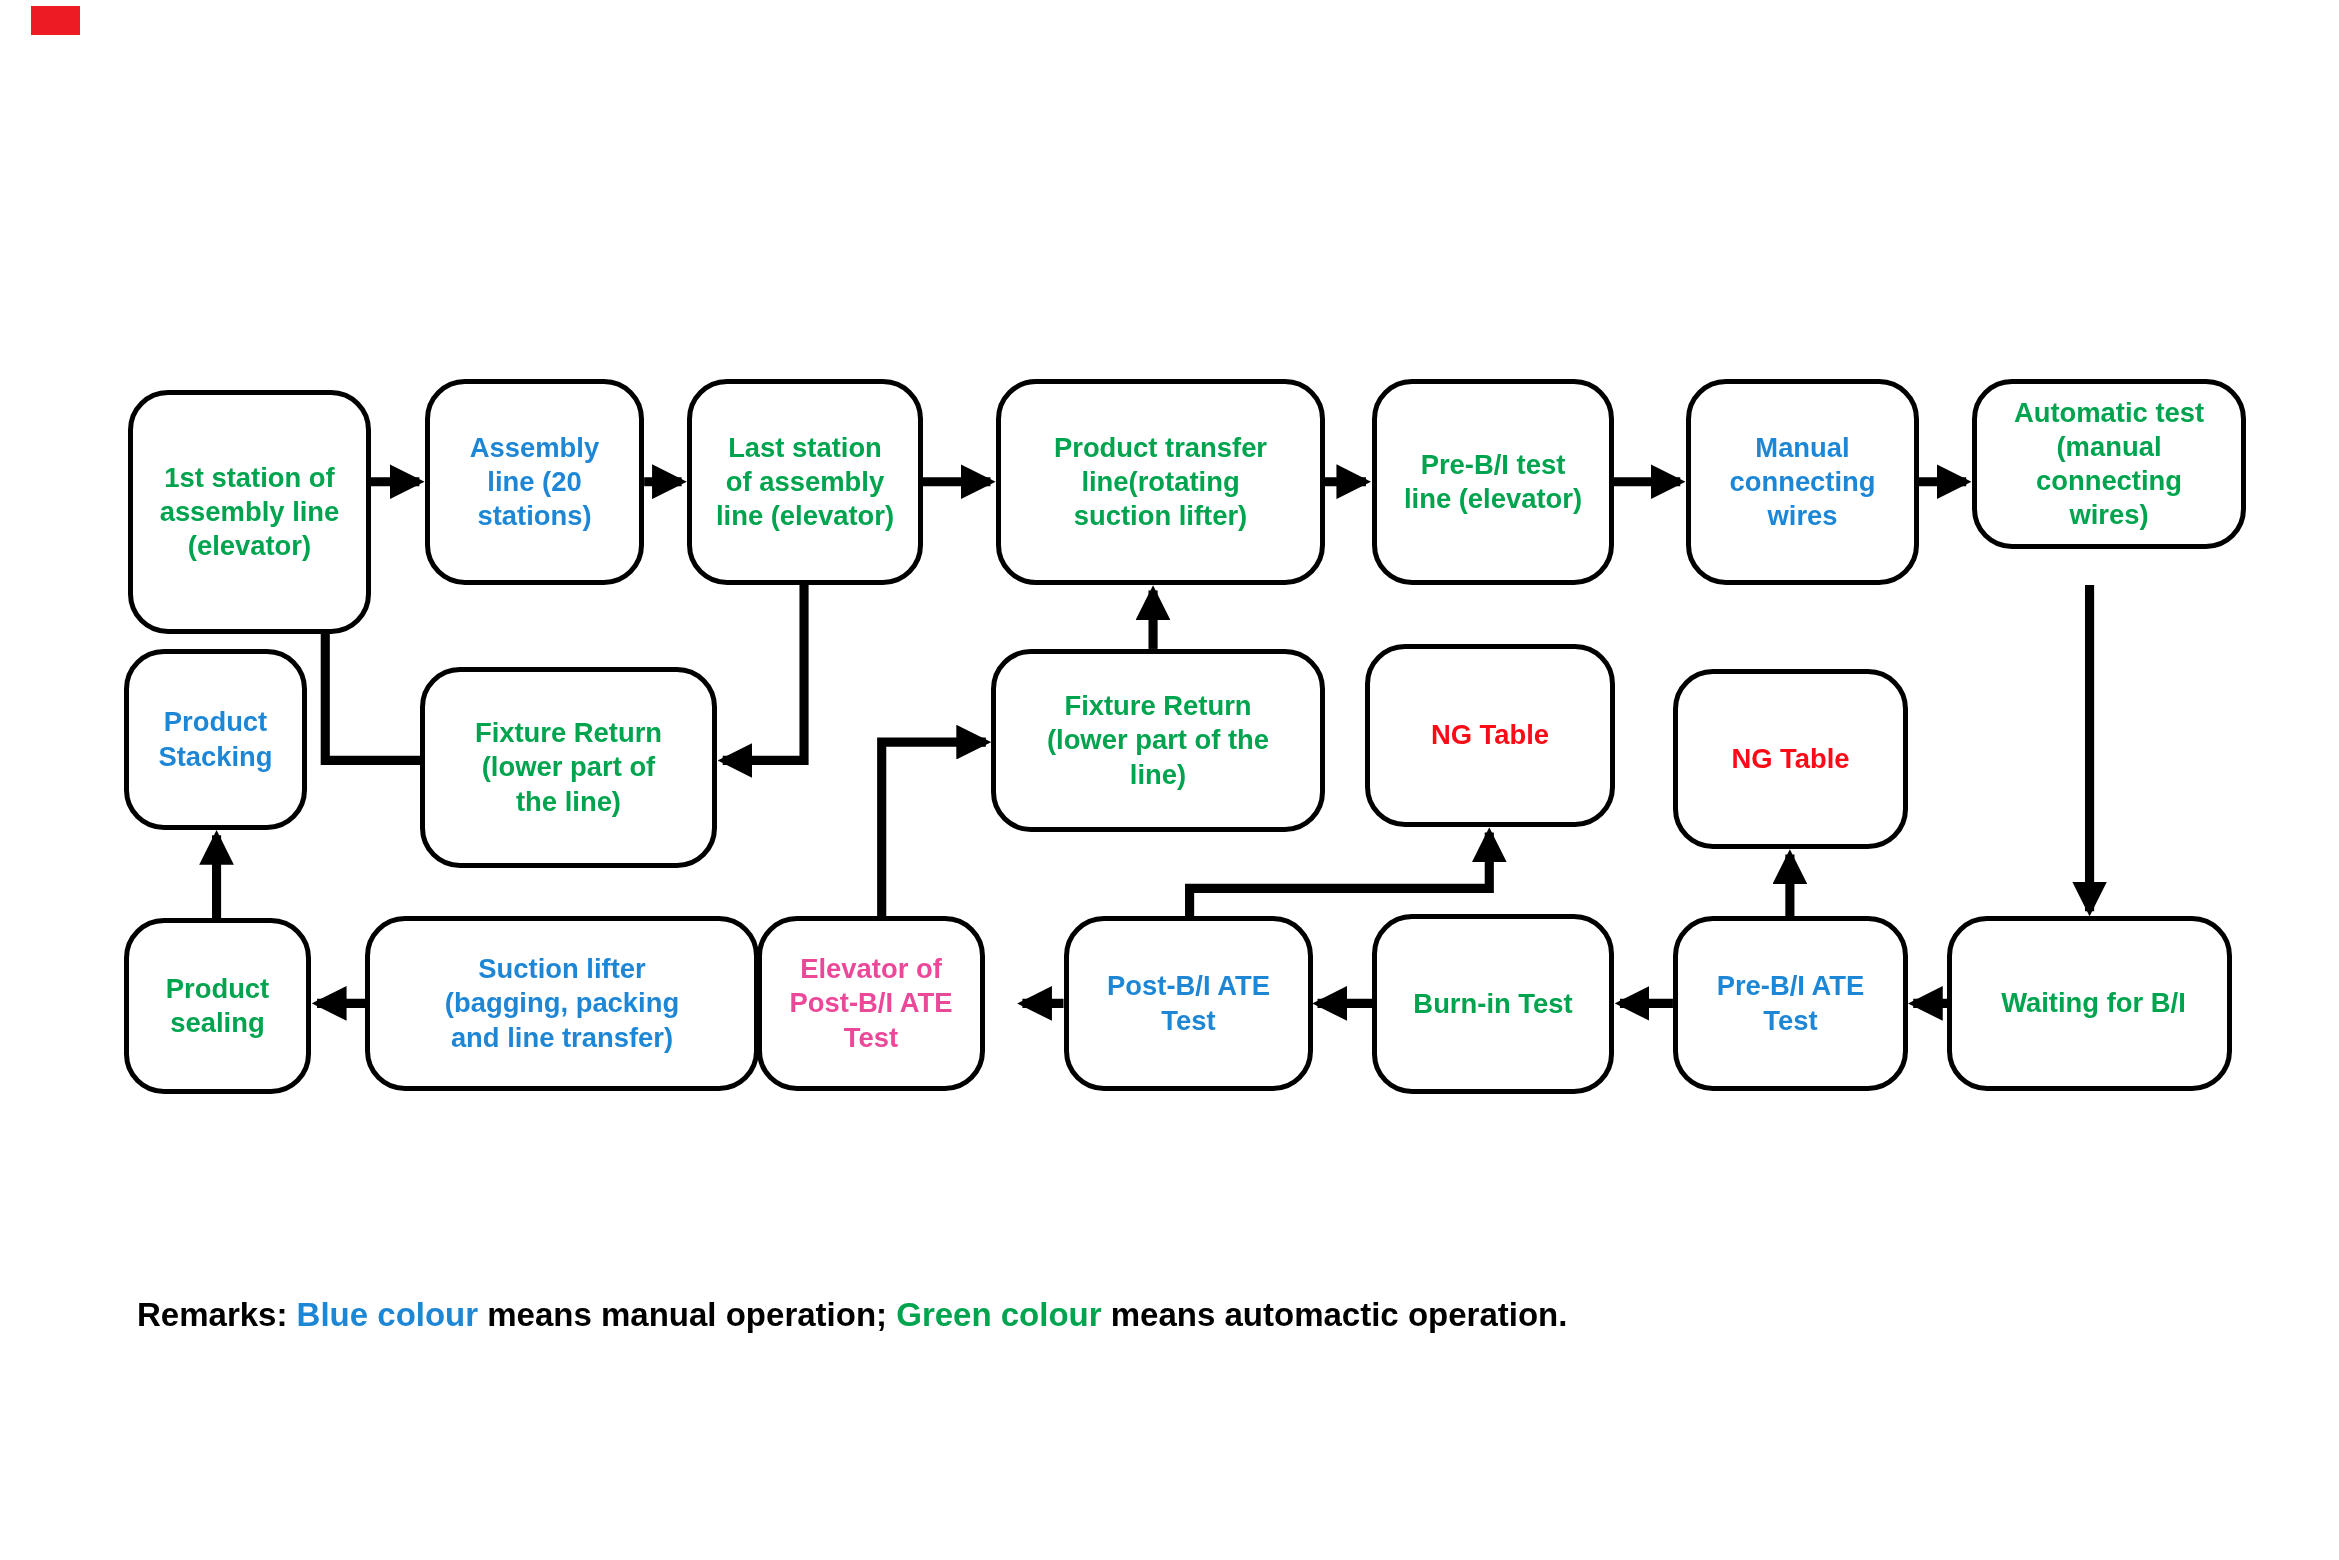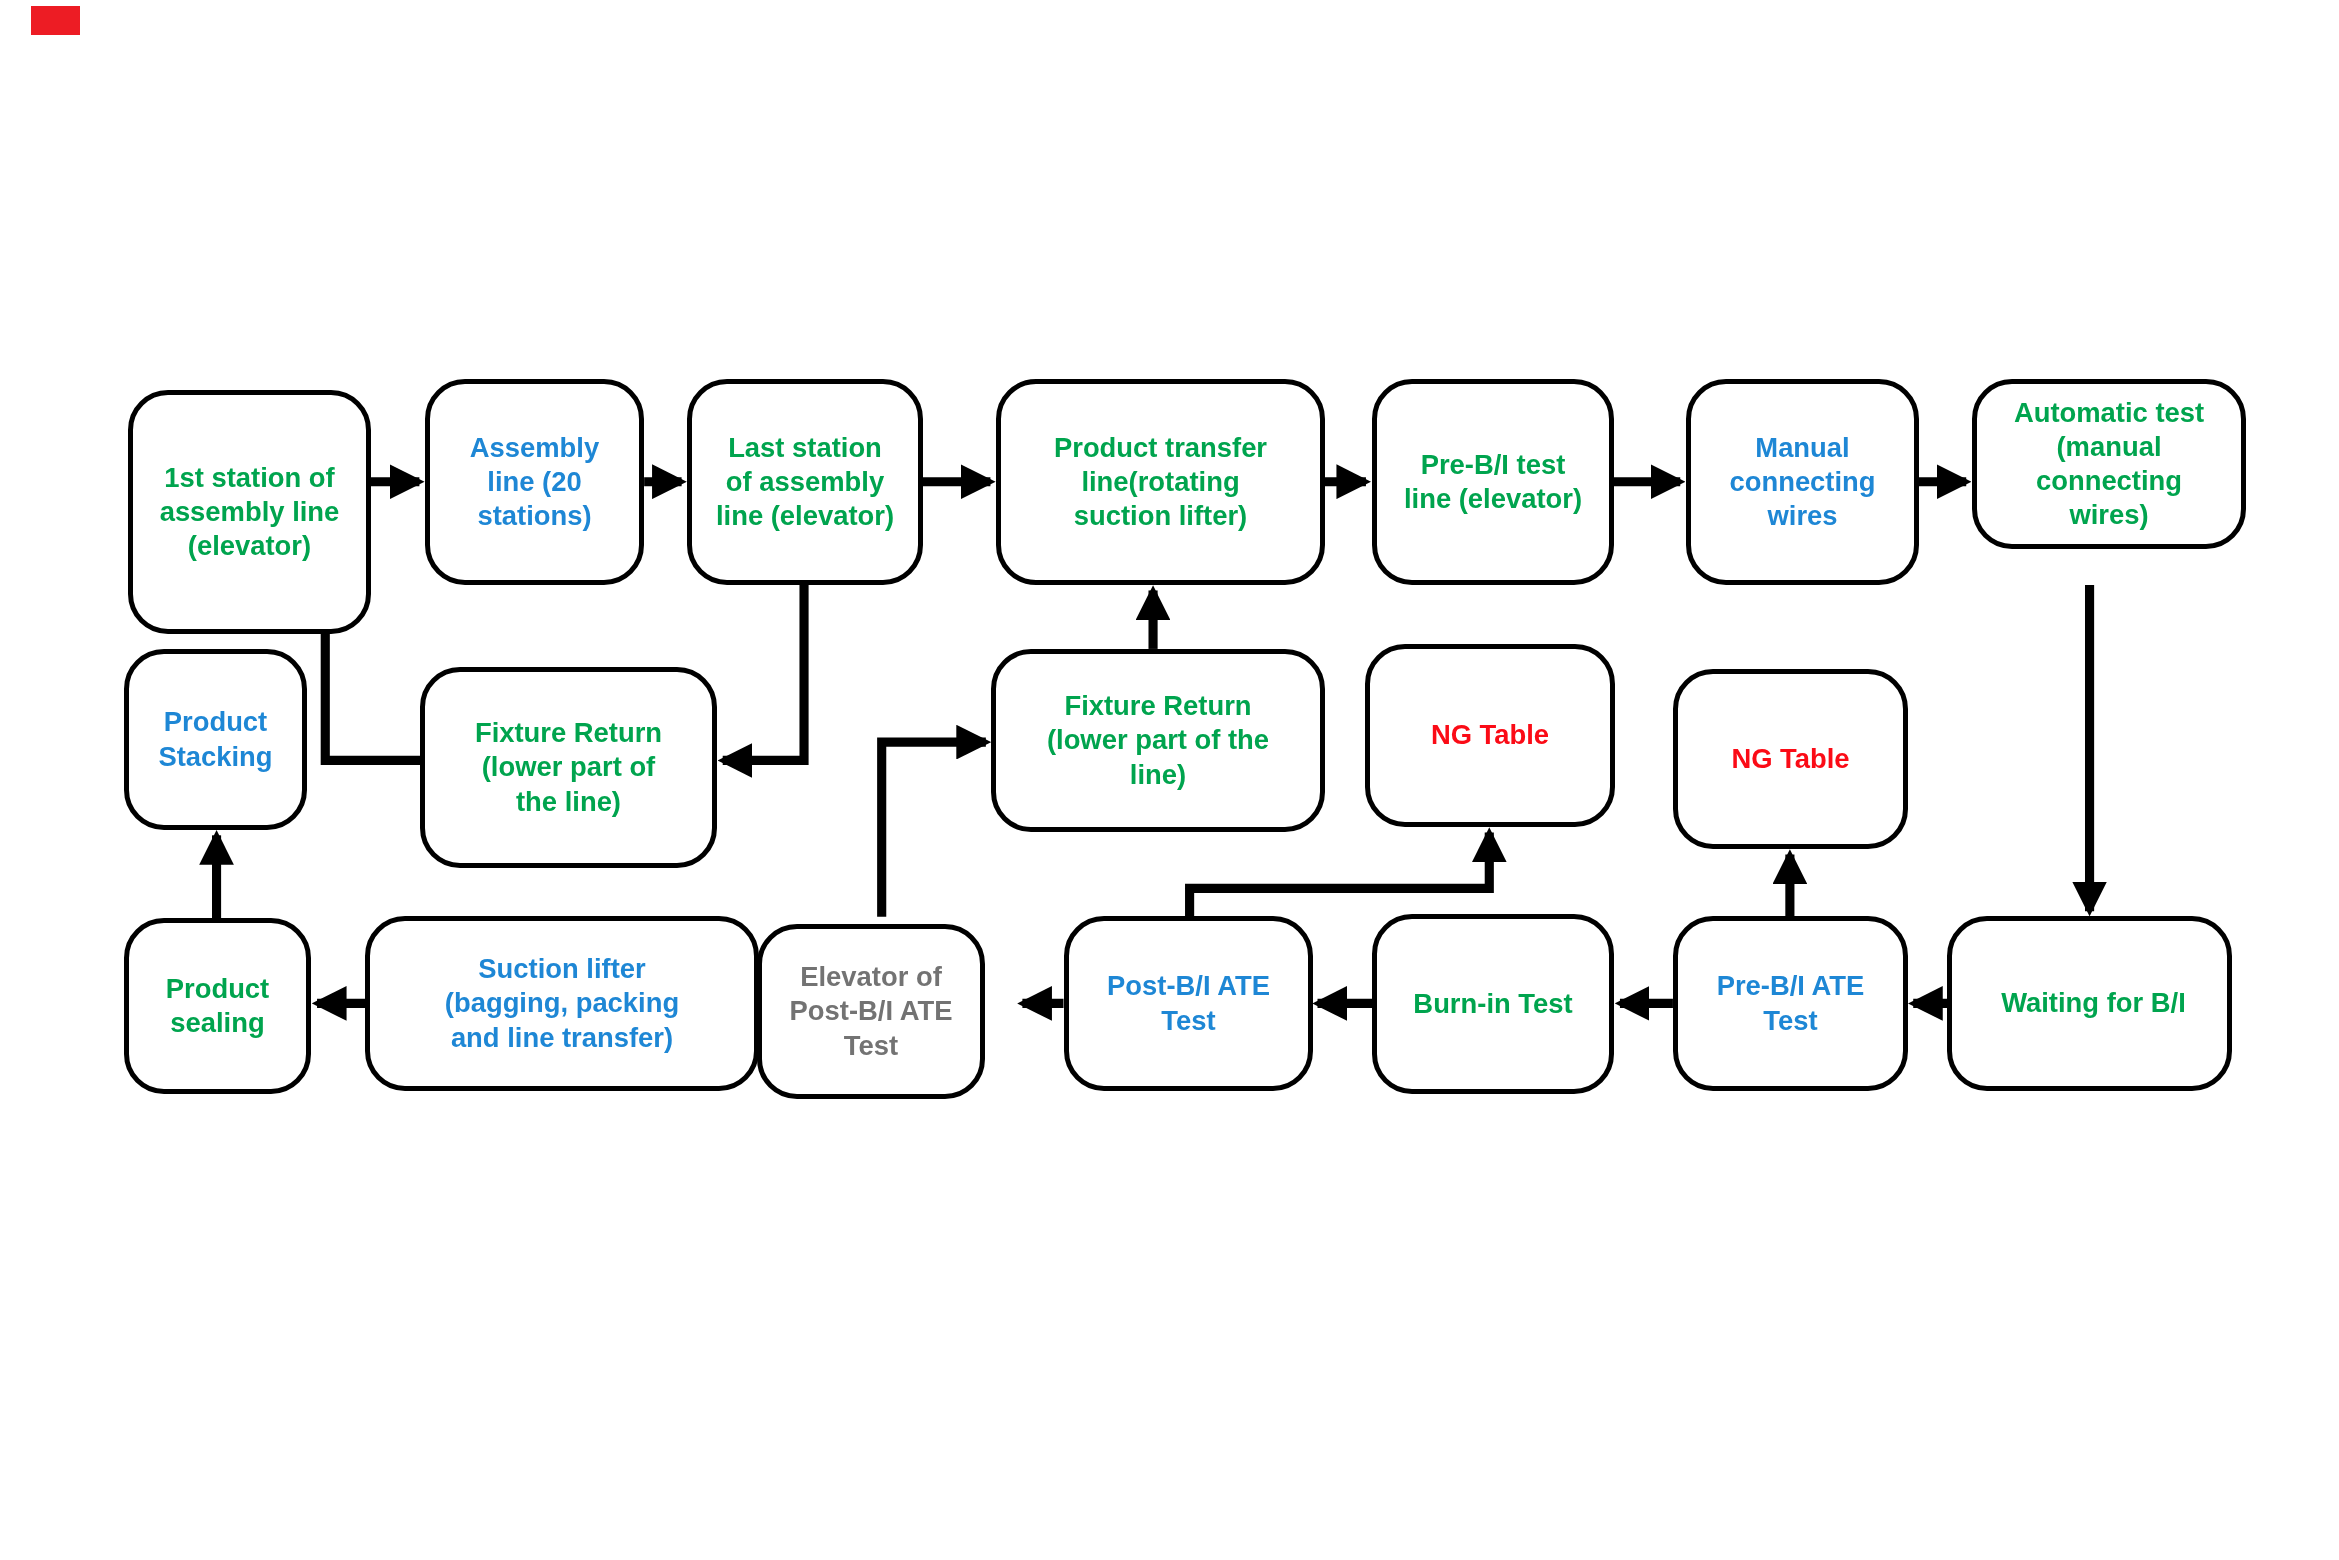--- a/index.html
+++ b/index.html
@@ -144,7 +144,7 @@
 (bagging, packing
 and line transfer)</span>
       </div>
-      <div class="node" style="left: 757px; top: 916px; width: 228px; height: 175px; color: #737373; margin-top: 8px;">
+      <div class="node" style="left: 757px; top: 916px; width: 228px; height: 175px; color: #ec4899;">
         <span>Elevator of
 Post-B/I ATE
 Test</span>

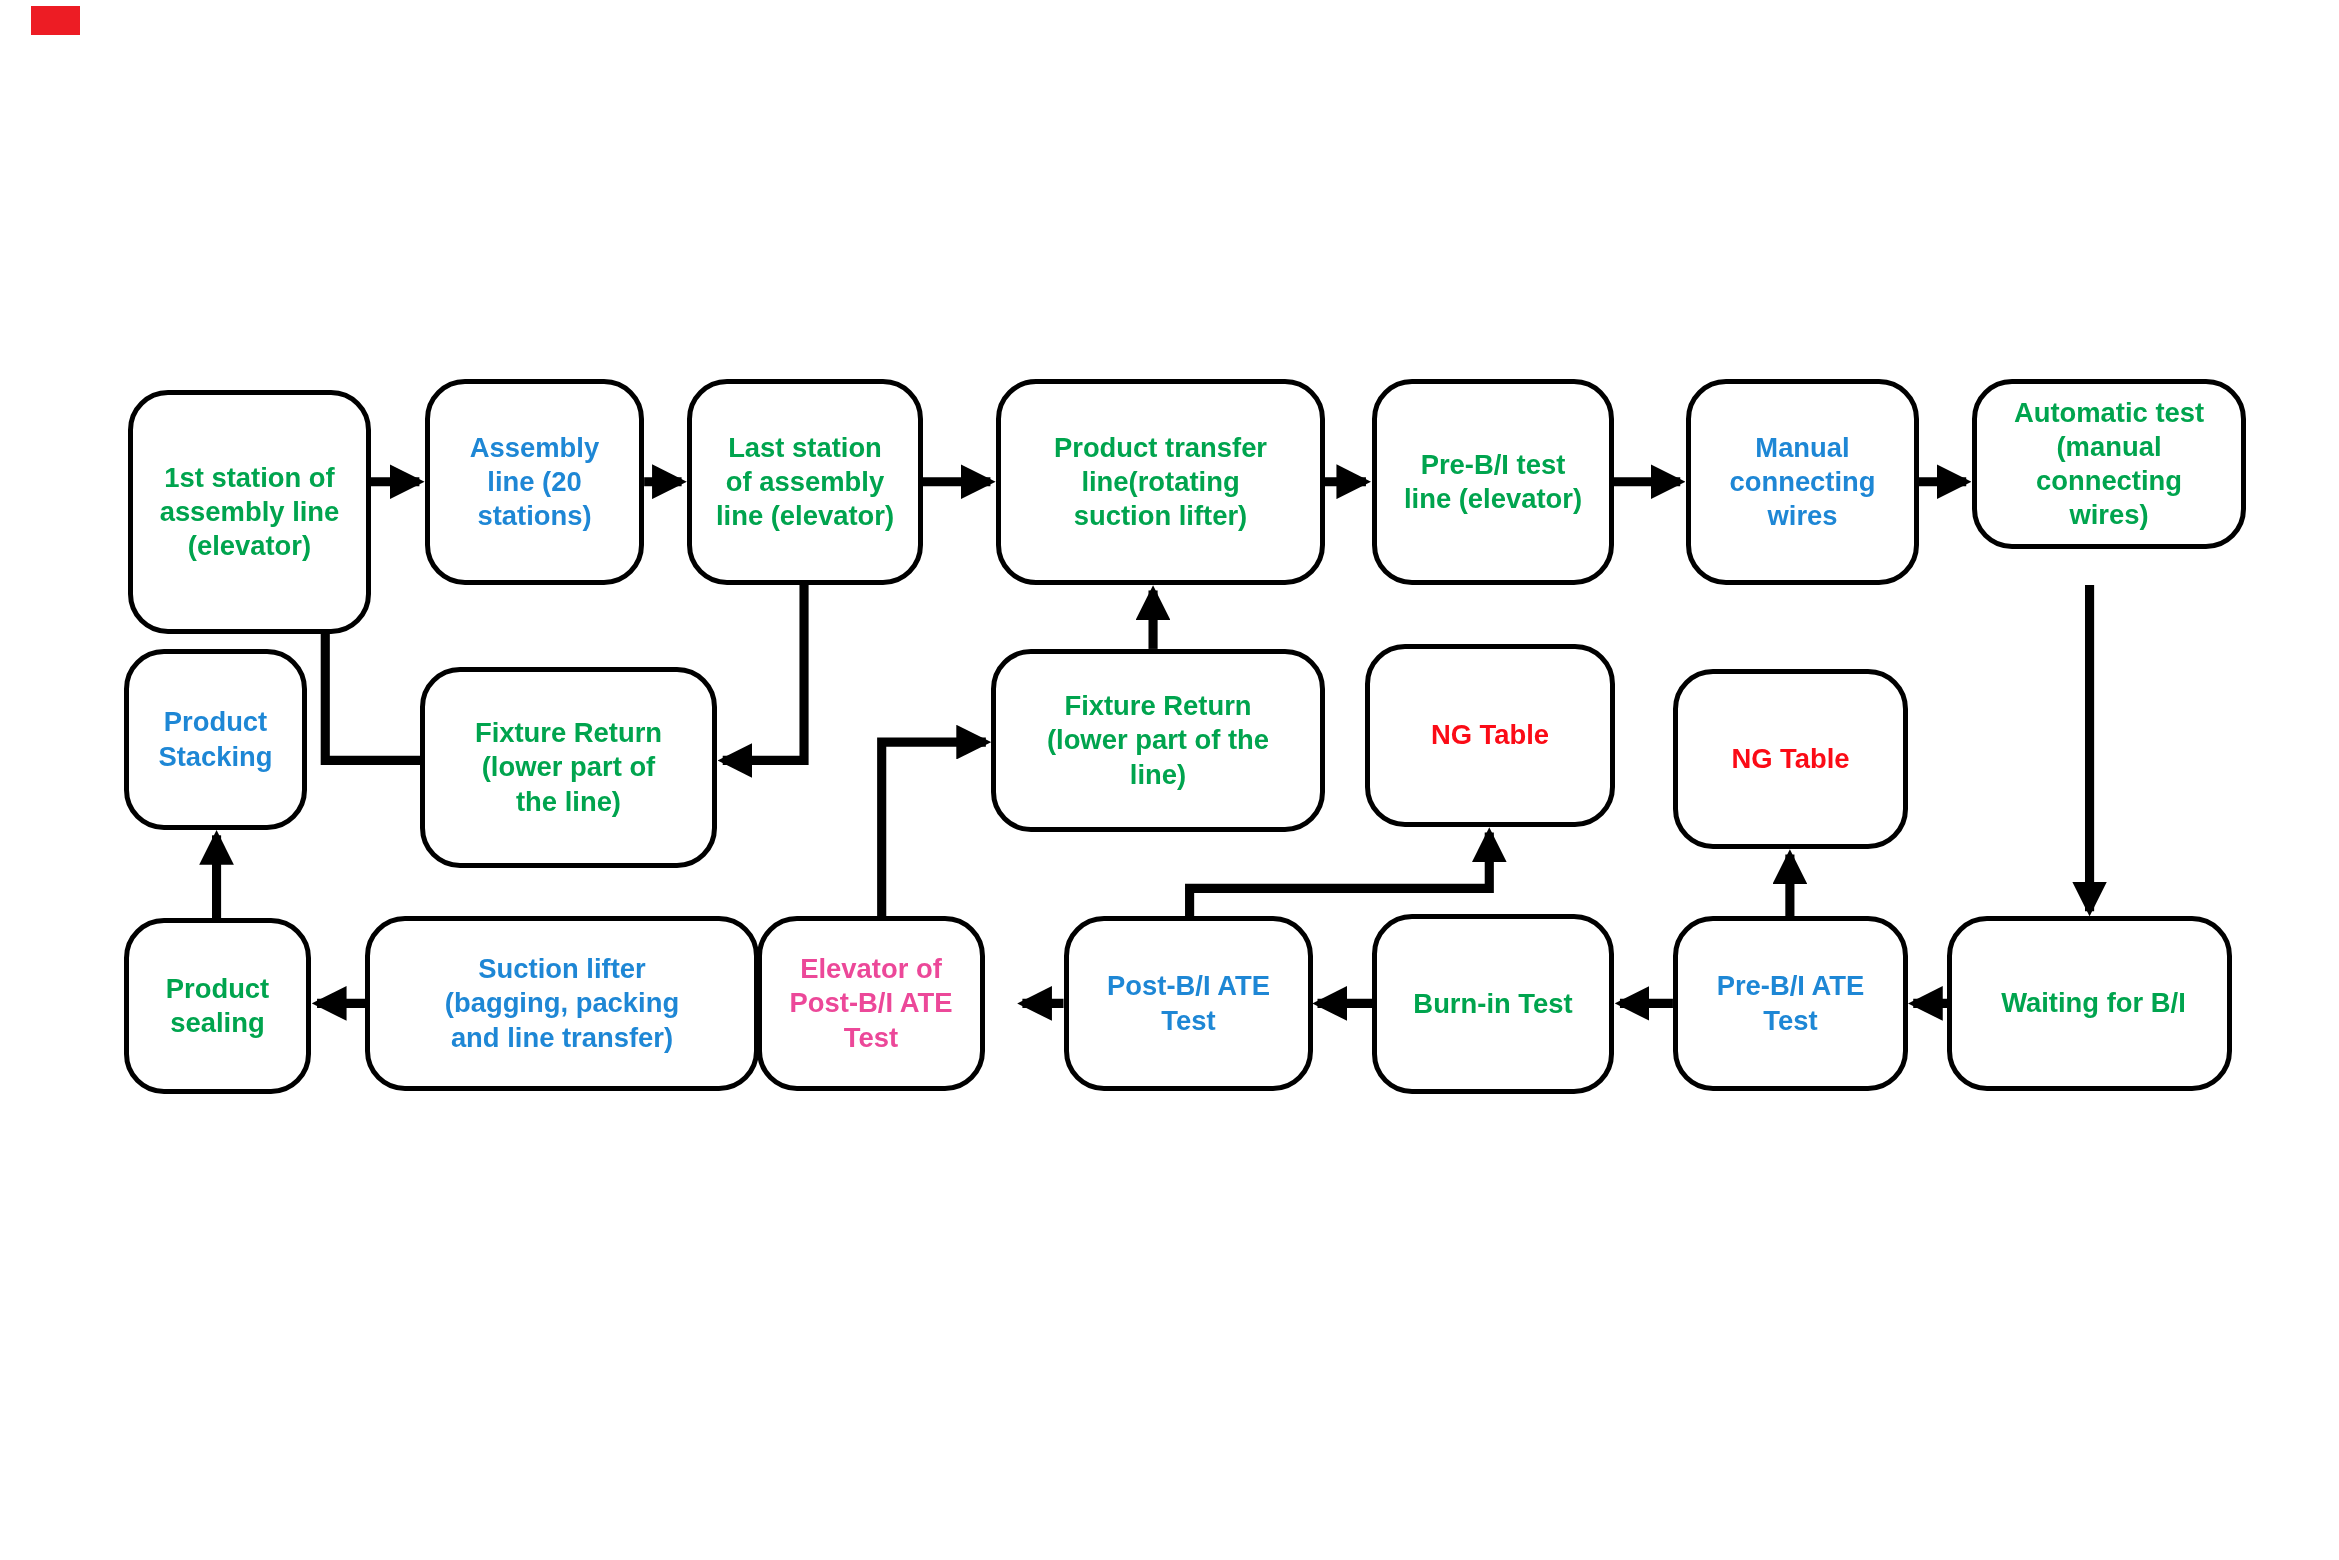--- a/index.html
+++ b/index.html
@@ -165,6 +165,9 @@
       </div>
     </div>
 
+  <div class="legend">
+    <span style="color:#000000;">Remarks: </span><span style="color:#1E87D5;">Blue colour </span><span style="color:#000000;">means manual operation; </span><span style="color:#00A44E;">Green colour </span><span style="color:#000000;">means automactic operation.</span>
+  </div>
 
 </div>
 

